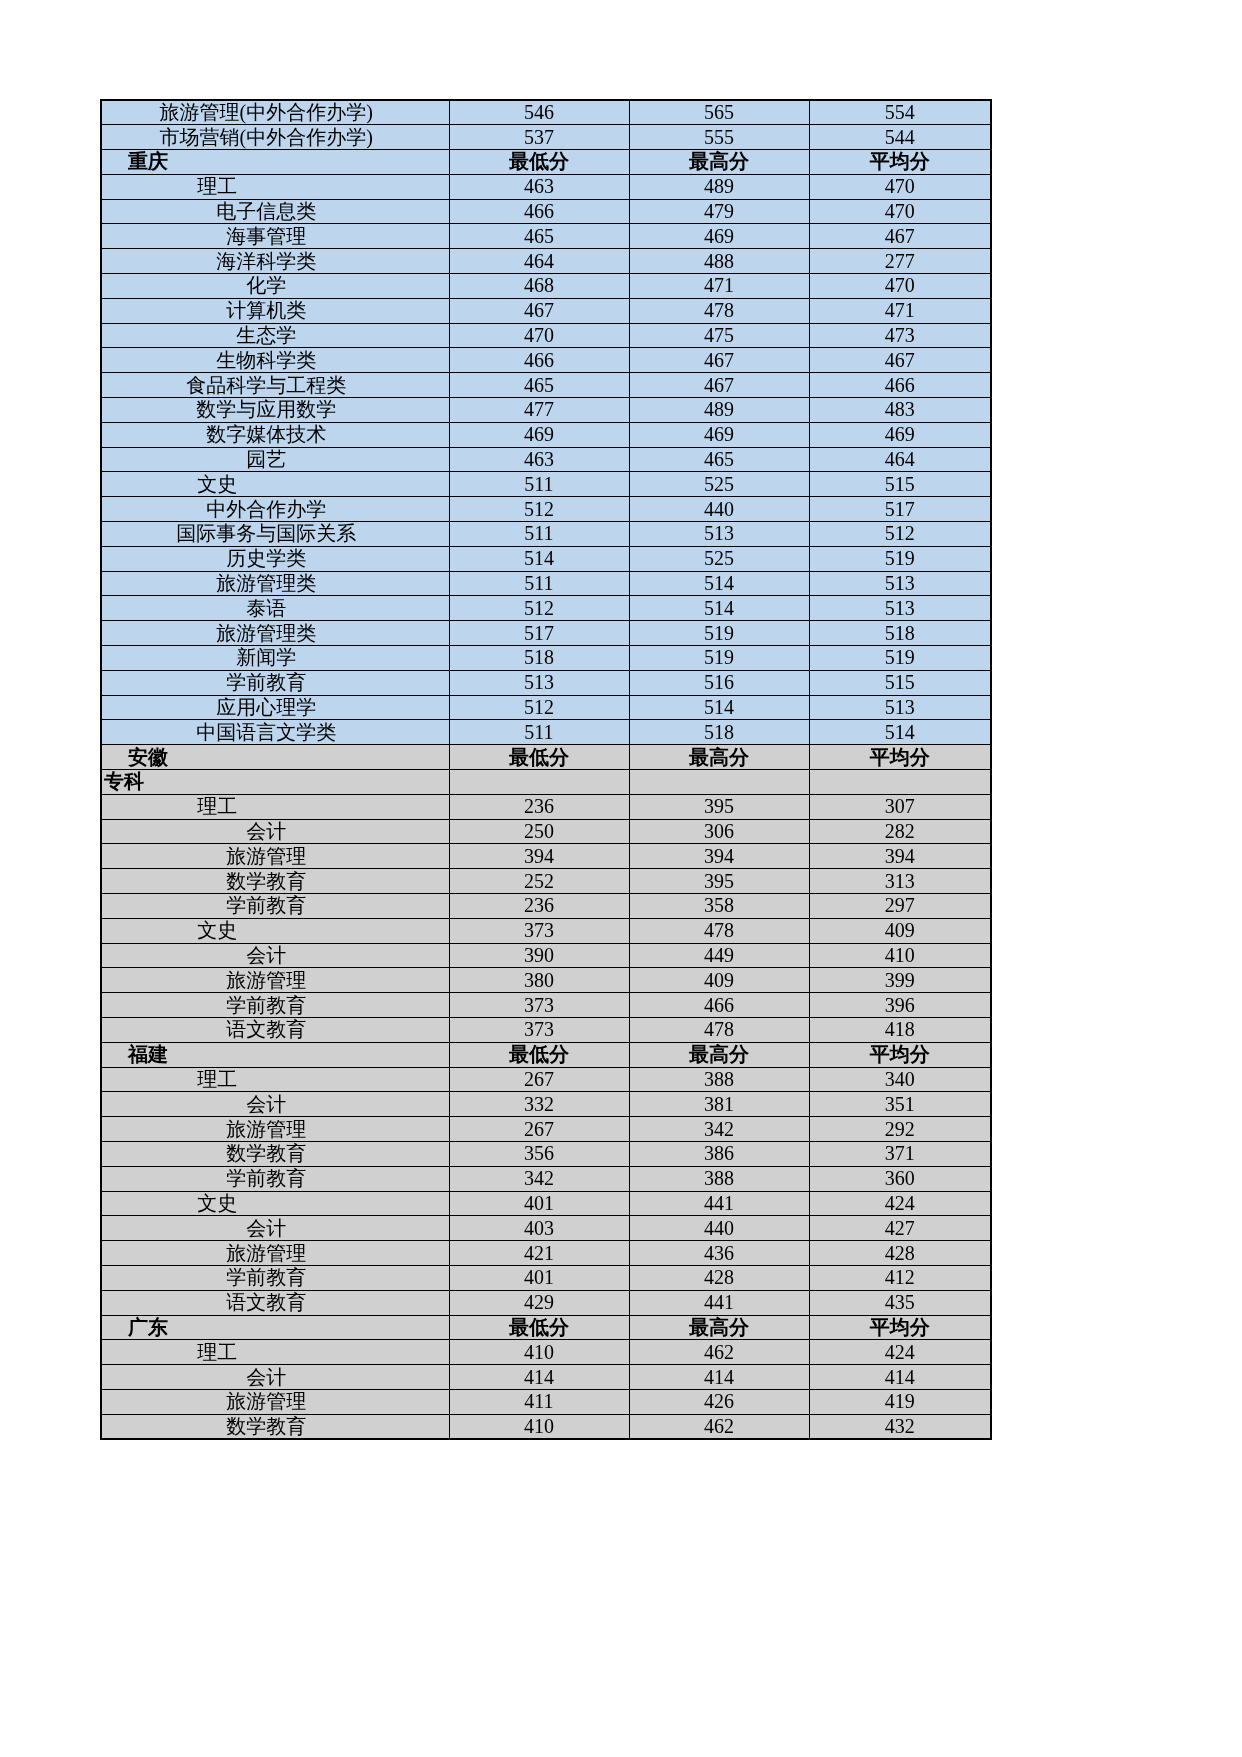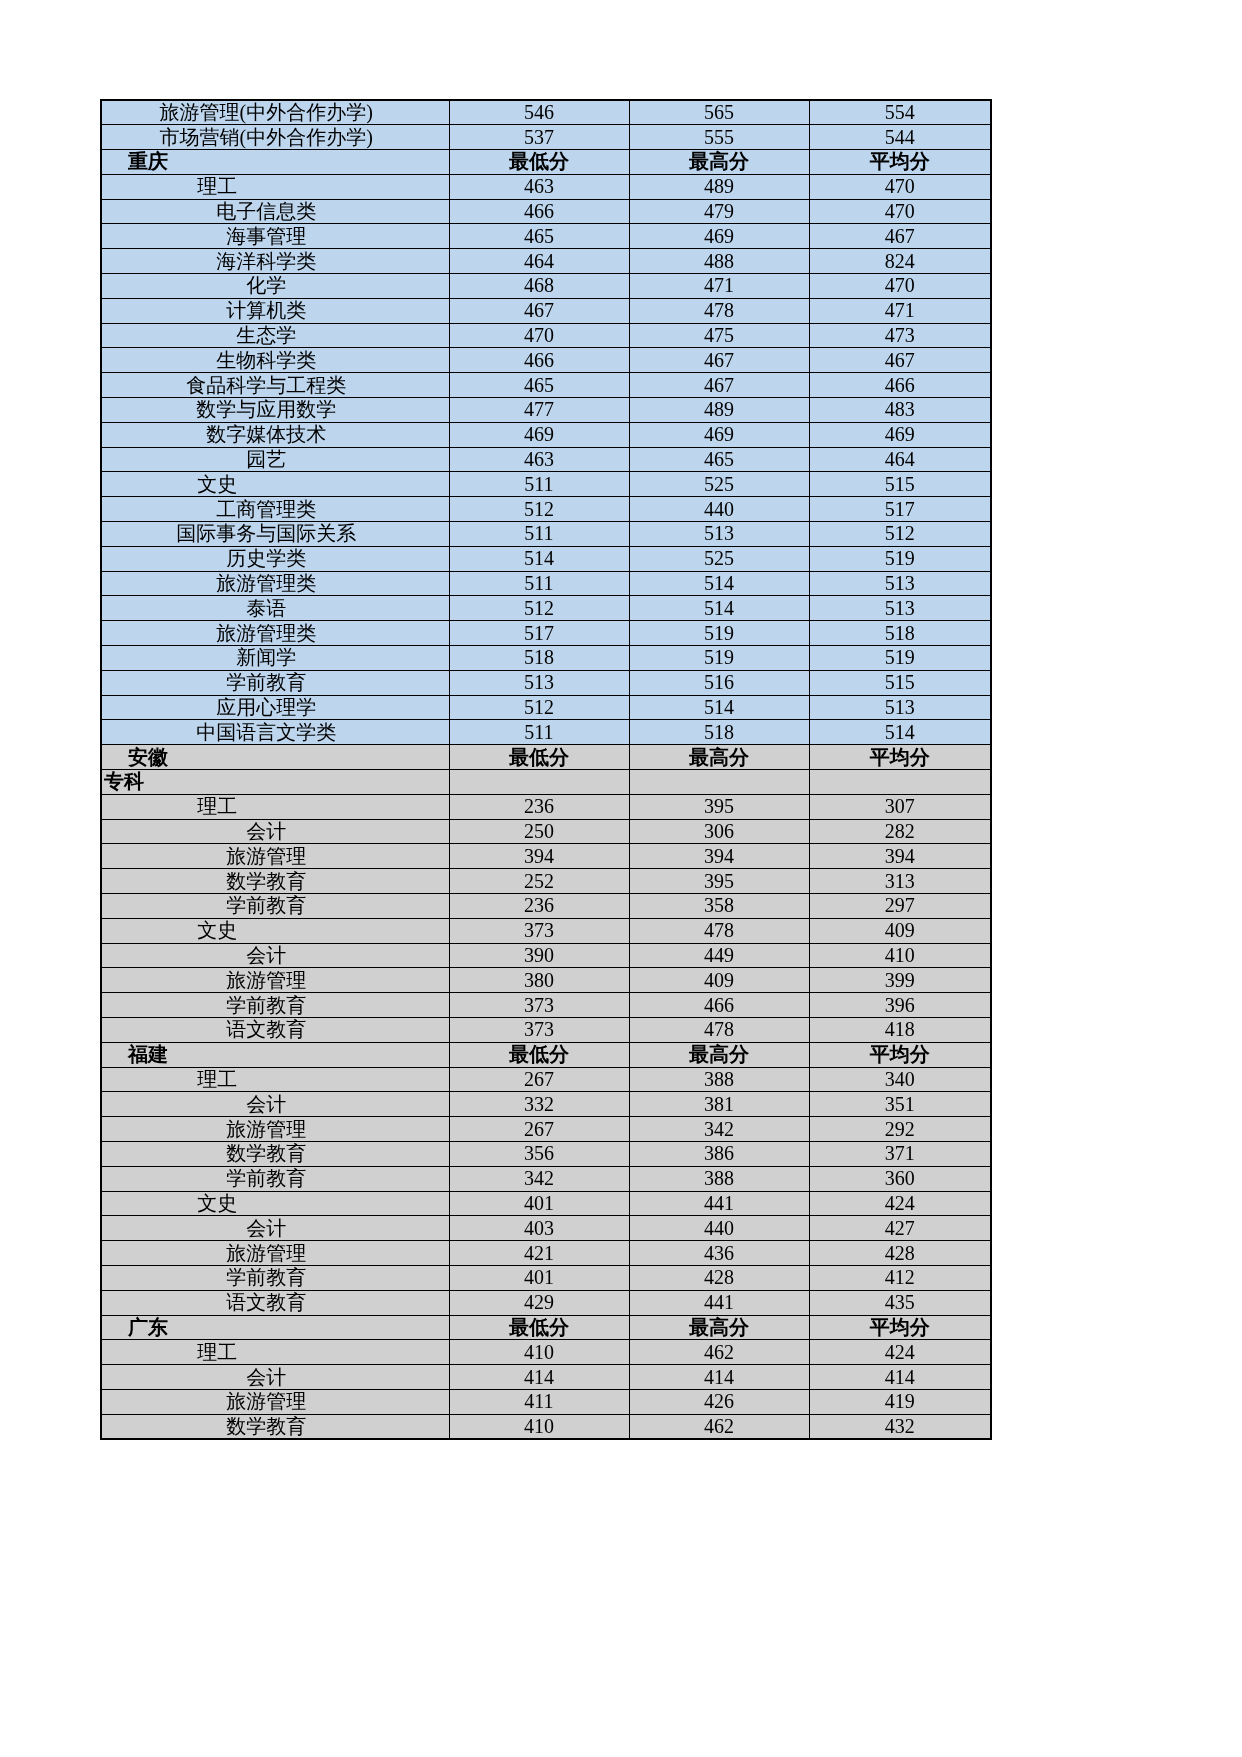--- a/index.html
+++ b/index.html
@@ -125,7 +125,7 @@
           <td class="name lvl-major">海洋科学类</td>
           <td class="">464</td>
           <td class="">488</td>
-          <td class="">824</td>
+          <td class="">277</td>
         </tr>
         <tr class="tint-blue">
           <td class="name lvl-major">化学</td>

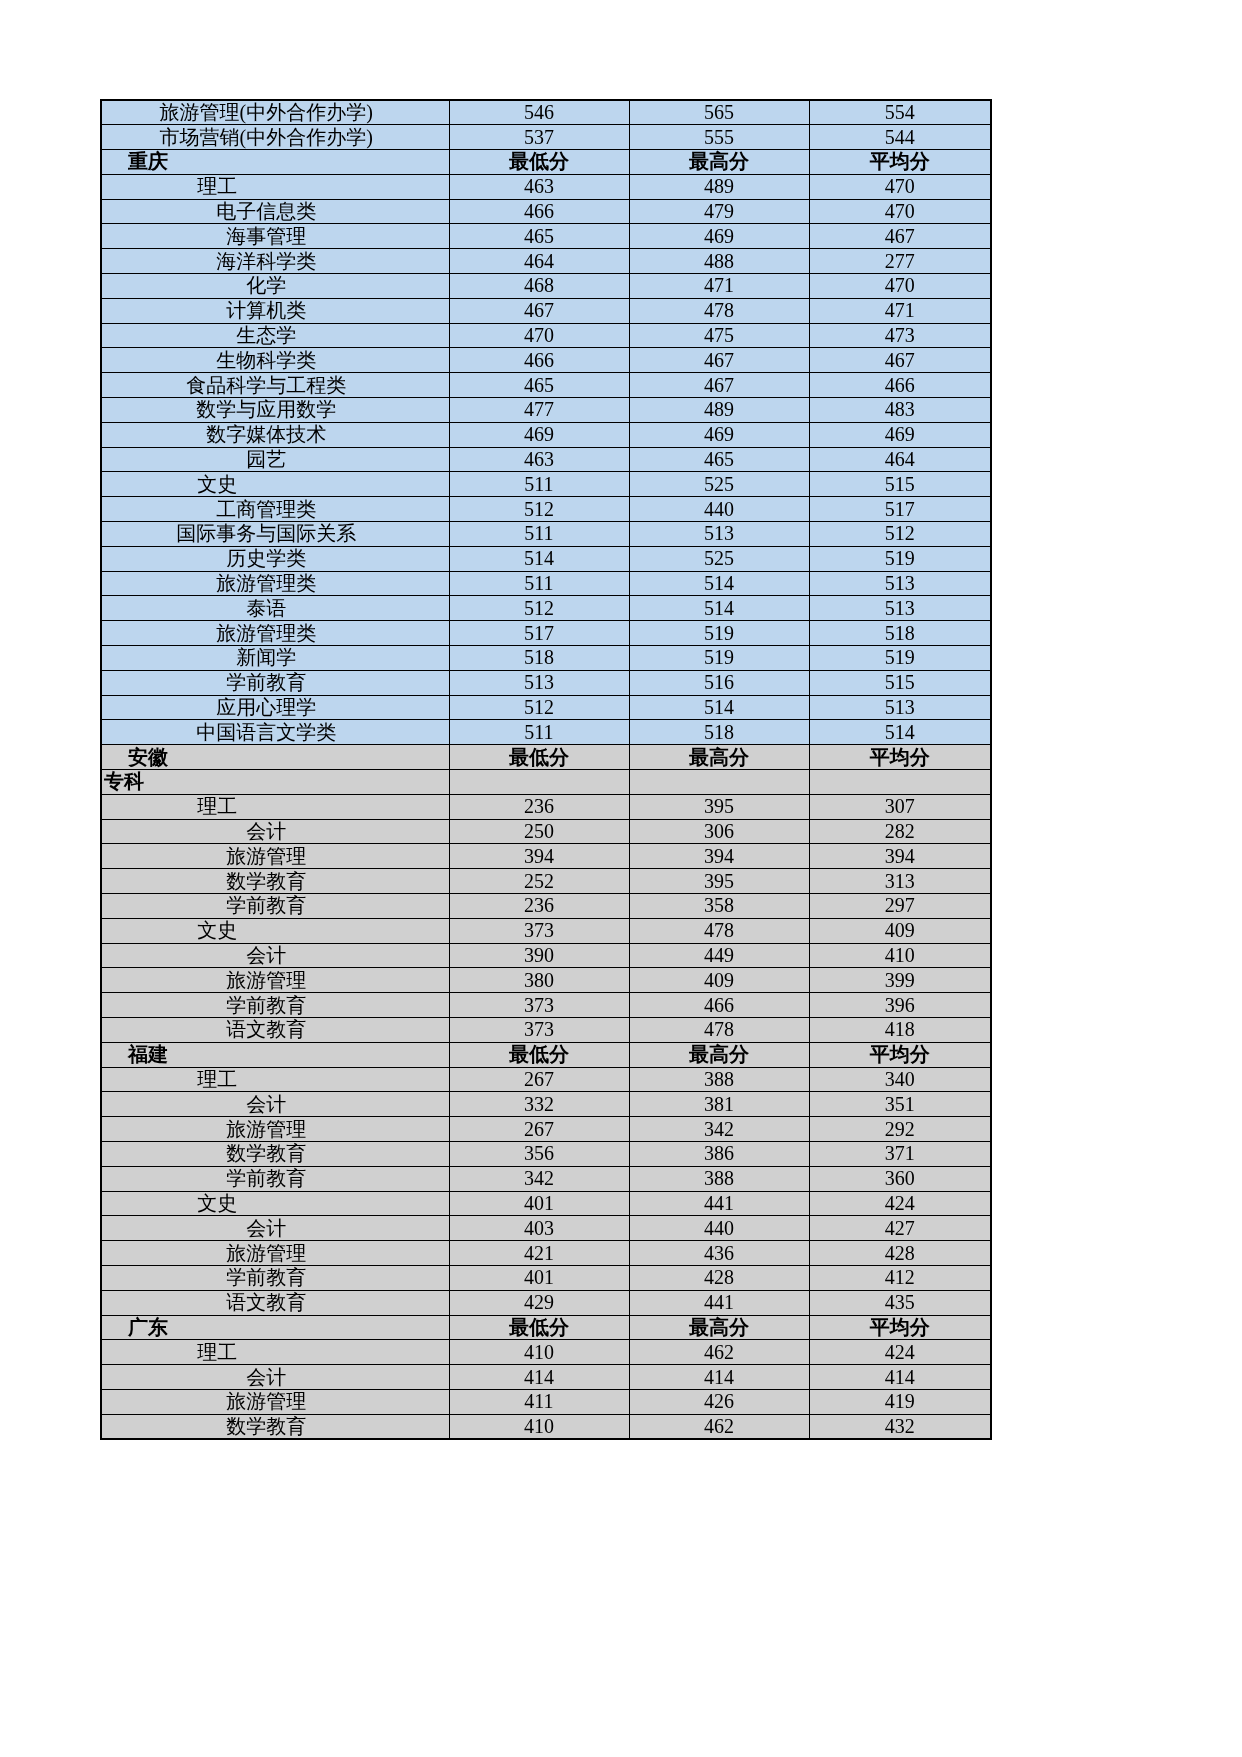--- a/index.html
+++ b/index.html
@@ -182,7 +182,7 @@
           <td class="">515</td>
         </tr>
         <tr class="tint-blue">
-          <td class="name lvl-major">工商管理类</td>
+          <td class="name lvl-major">中外合作办学</td>
           <td class="">512</td>
           <td class="">440</td>
           <td class="">517</td>

